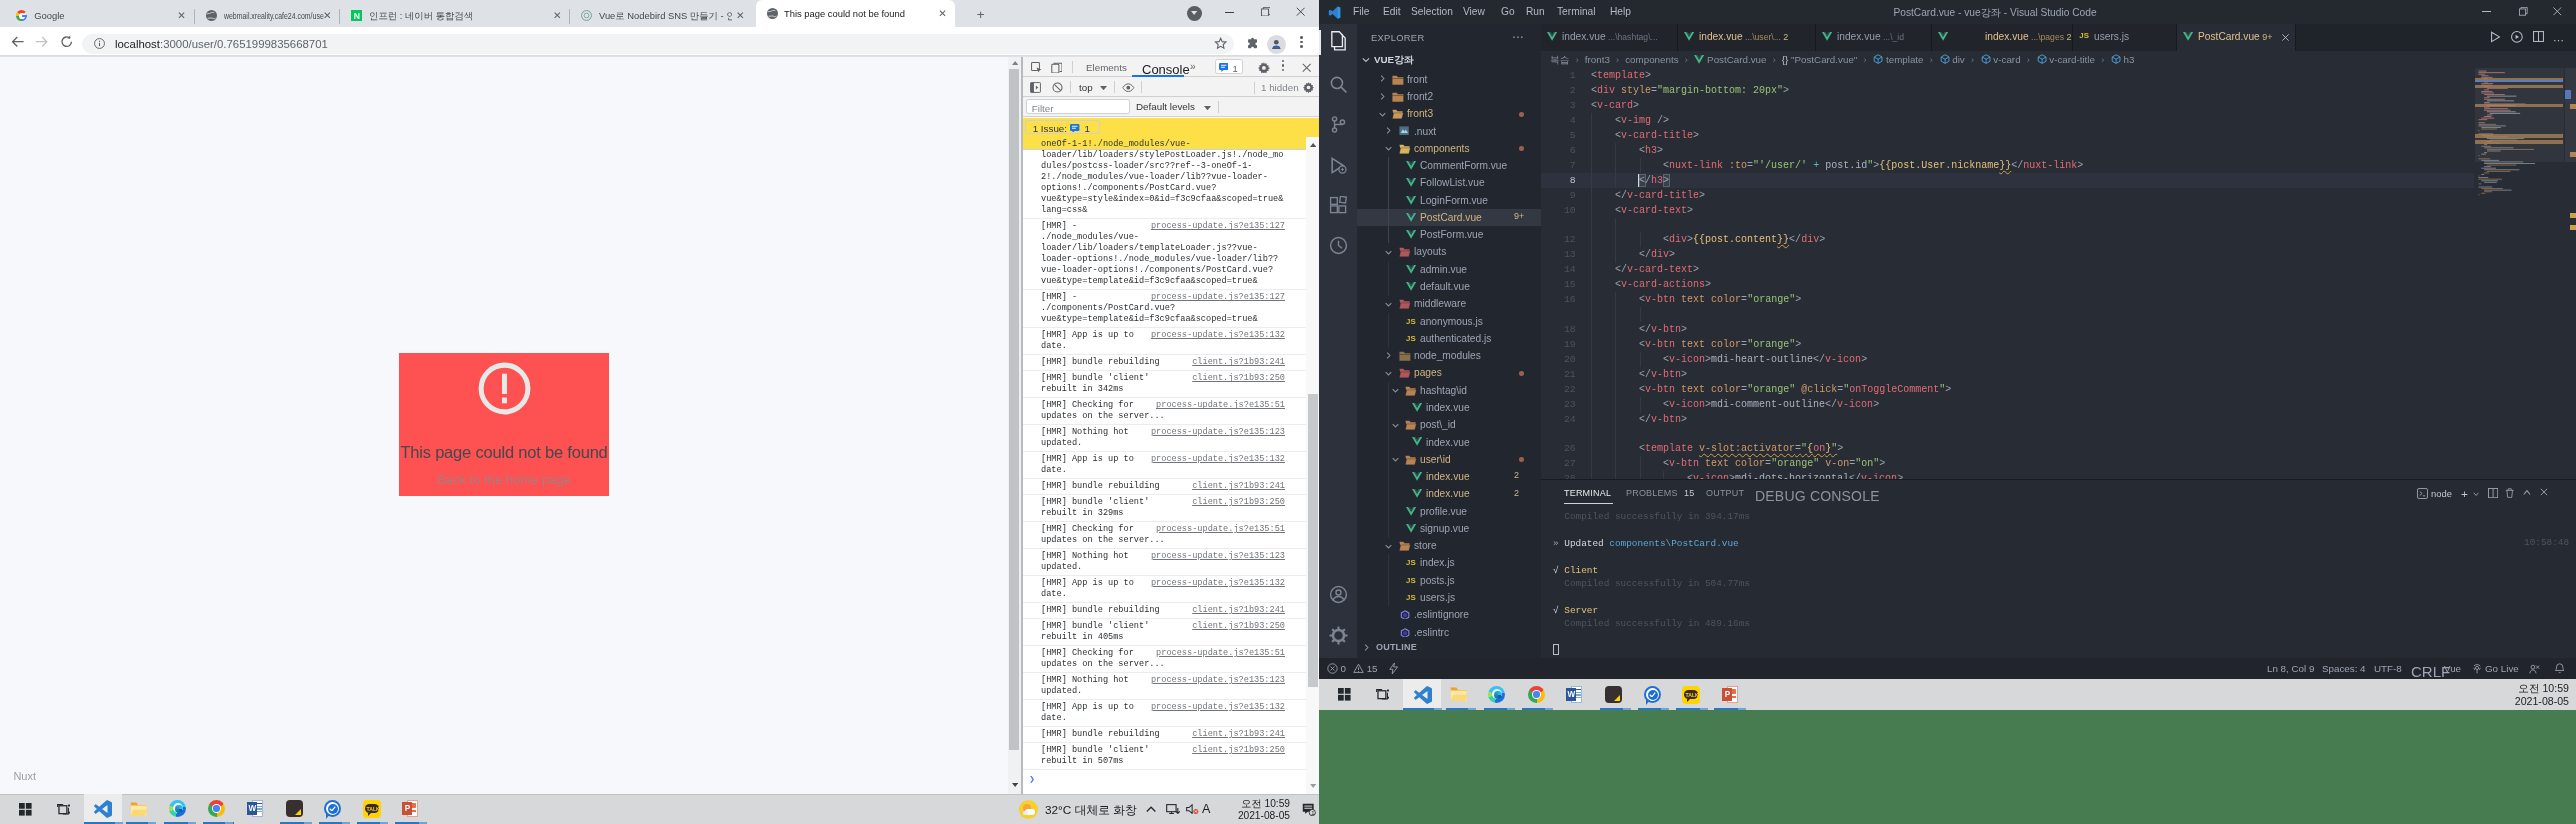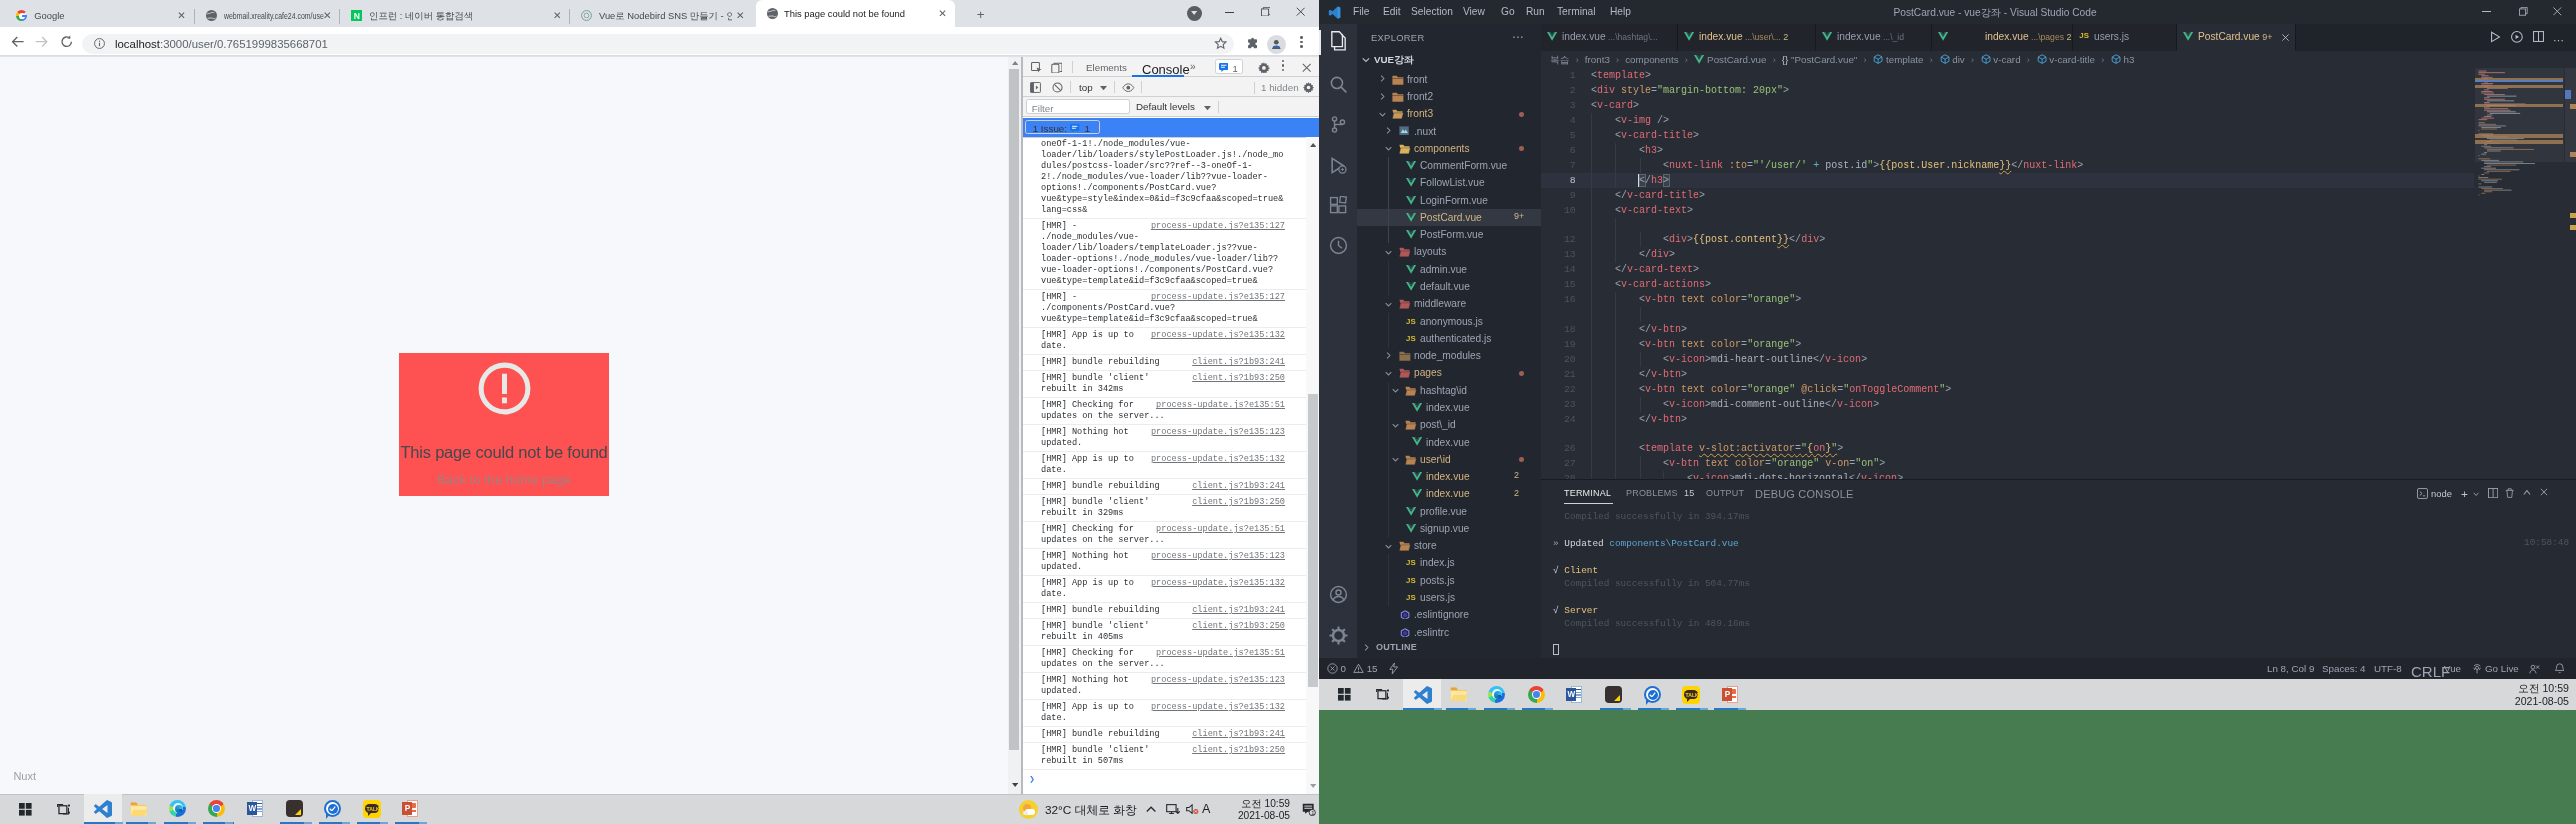--- a/index.html
+++ b/index.html
@@ -214,7 +214,7 @@
       </svg>
       <div style="position:absolute;left:195px;top:3.9px;width:0.8px;height:12.6px;background:#d0d0d0;"></div>
     </div>
-    <div class="dtrow" style="top:118px;height:20px;background:#3b82f6;border-bottom:0.8px solid #d0d0d0;">
+    <div class="dtrow" style="top:118px;height:32px;background:#fde047;border-bottom:0.8px solid #d0d0d0;">
       <div style="position:absolute;left:2.4px;top:2.4px;width:75px;height:14px;border:0.8px solid #cdd1d5;border-radius:2.4px;">
         <span style="position:absolute;left:6.3px;top:1.6px;font-size:9.8px;color:#333;">1 Issue:</span>
         <svg style="position:absolute;left:44px;top:2.4px" width="9.4" height="8.6" viewBox="0 0 12 11">

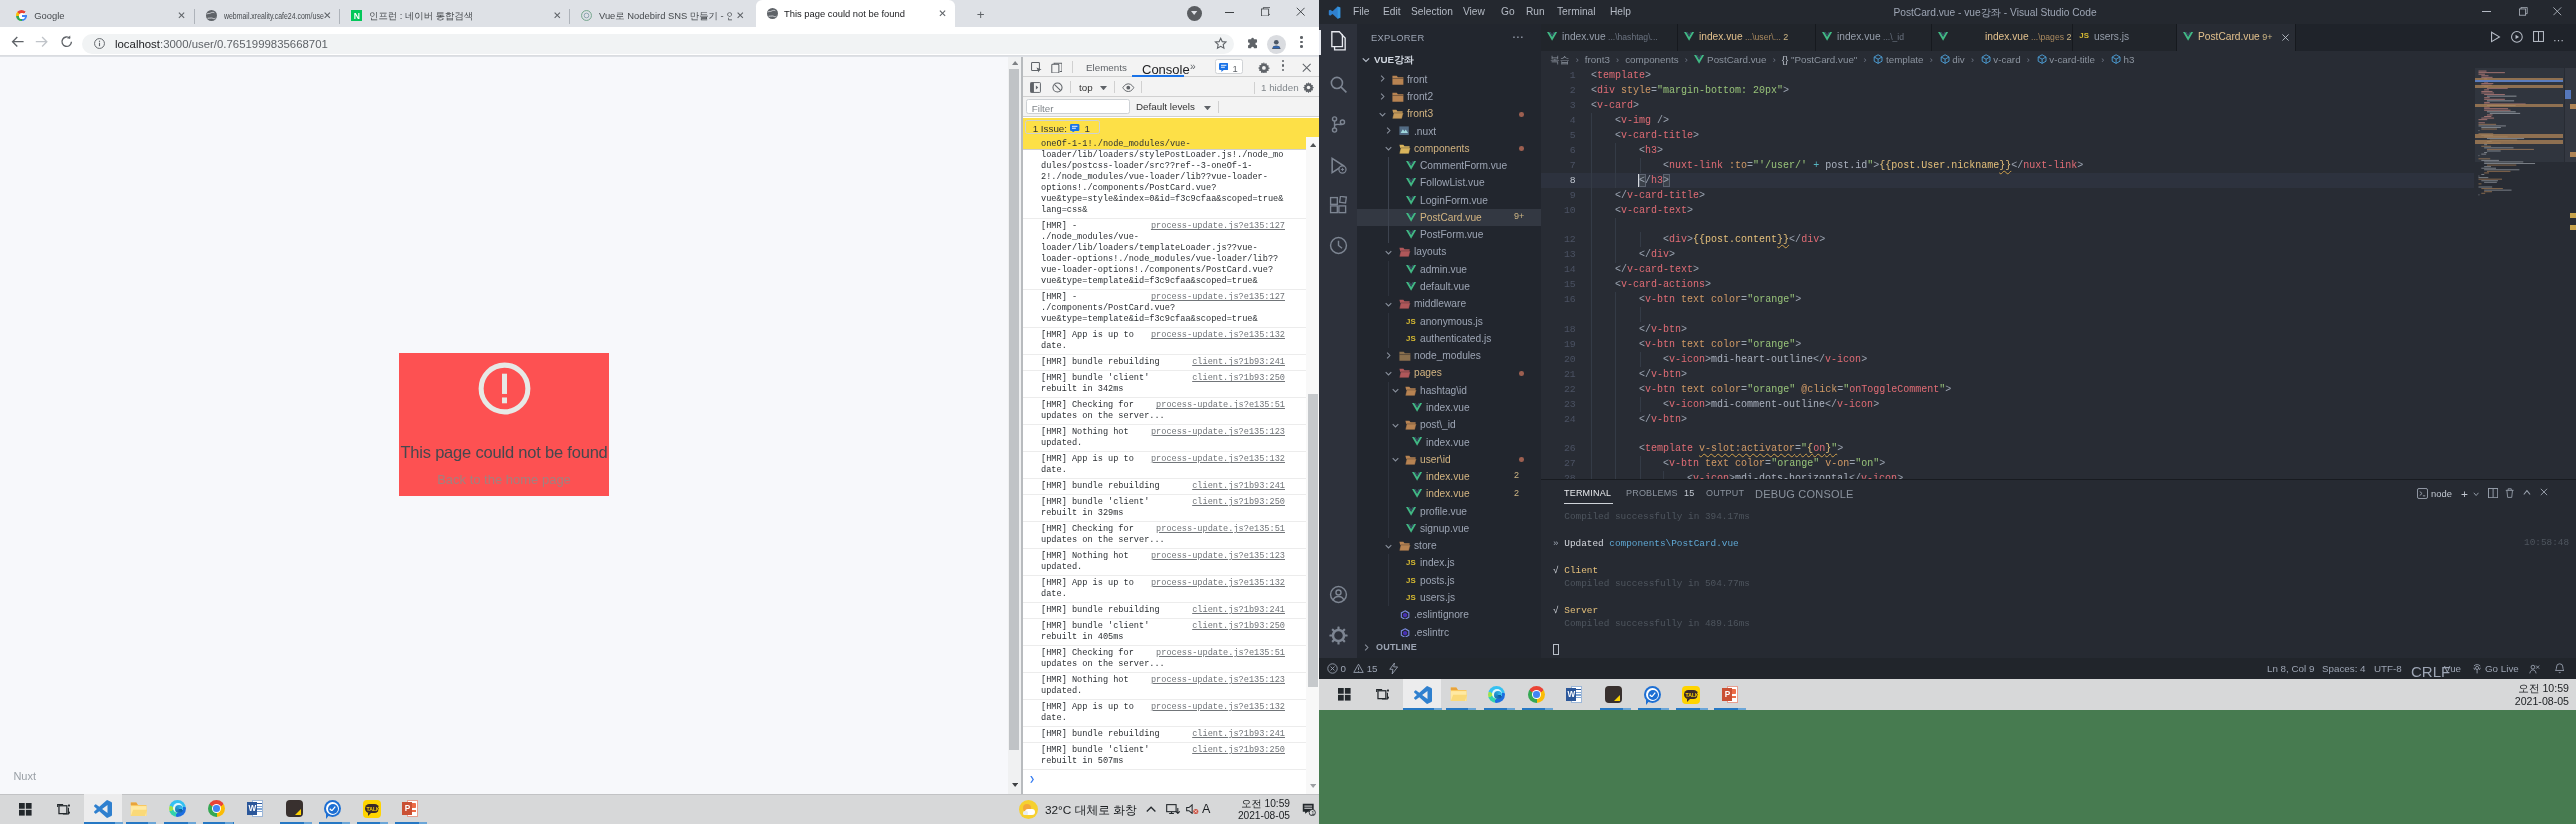--- a/index.html
+++ b/index.html
@@ -866,7 +866,7 @@
     <div class="a" style="left:1564px;top:503px;width:49px;height:1.2px;background:#d0d4da;"></div>
     <div class="a" style="left:1626px;top:488px;font-size:9px;color:#8b939e;letter-spacing:0.2px;">PROBLEMS  <span style="color:#c3c9d2">15</span></div>
     <div class="a" style="left:1706px;top:488px;font-size:9px;color:#8b939e;letter-spacing:0.2px;">OUTPUT</div>
-    <div class="a" style="left:1755px;top:488px;font-size:11px;color:#8b939e;letter-spacing:0.2px;">DEBUG CONSOLE</div>
+    <div class="a" style="left:1755px;top:488px;font-size:14px;color:#8b939e;letter-spacing:0.2px;">DEBUG CONSOLE</div>
     <svg class="a" style="left:2417px;top:488px" width="11" height="11" viewBox="0 0 14 14">
       <rect x="0.6" y="0.6" width="12.8" height="12.8" rx="2" fill="none" stroke="#9aa2ae" stroke-width="1.2"></rect>
       <path d="M3.5 4.5l3 2.5-3 2.5M7.5 10h3" stroke="#9aa2ae" stroke-width="1.2" fill="none"></path>

